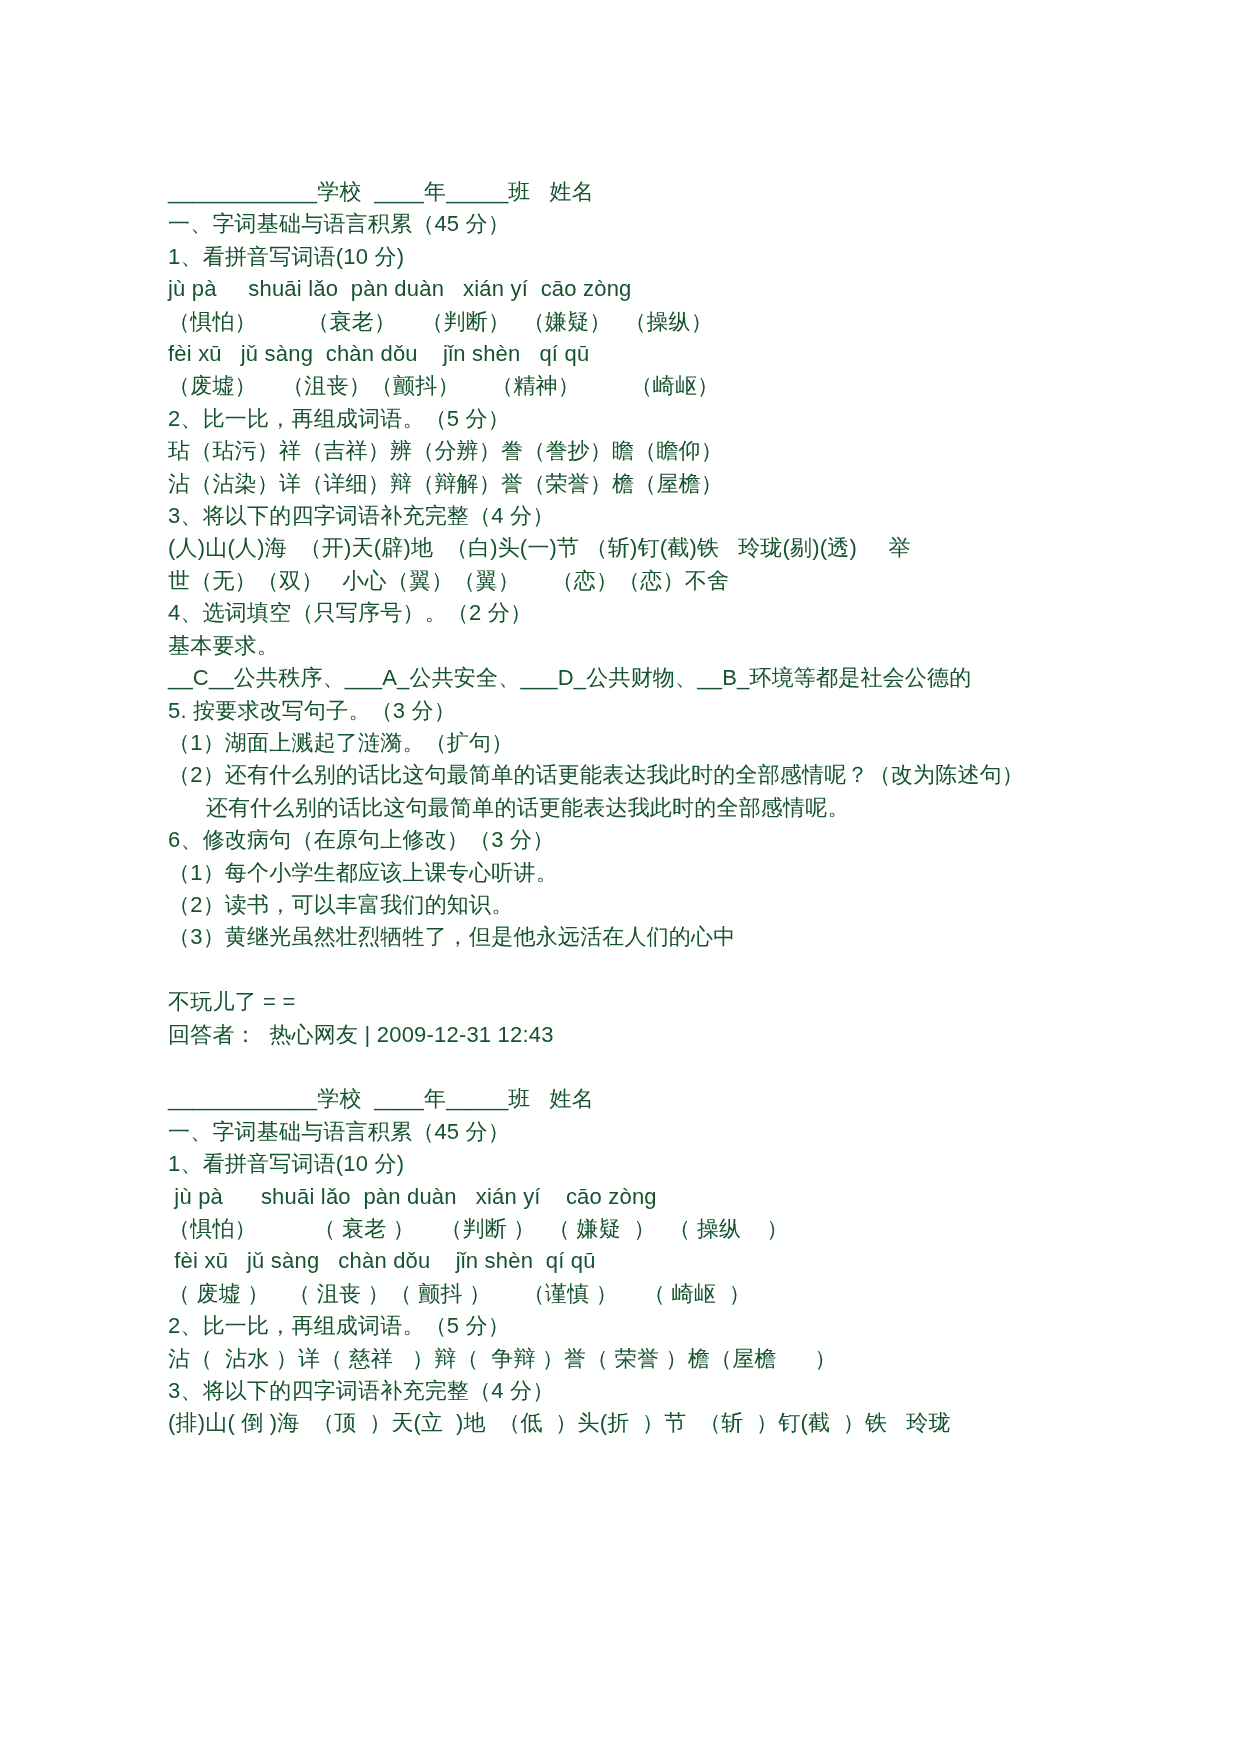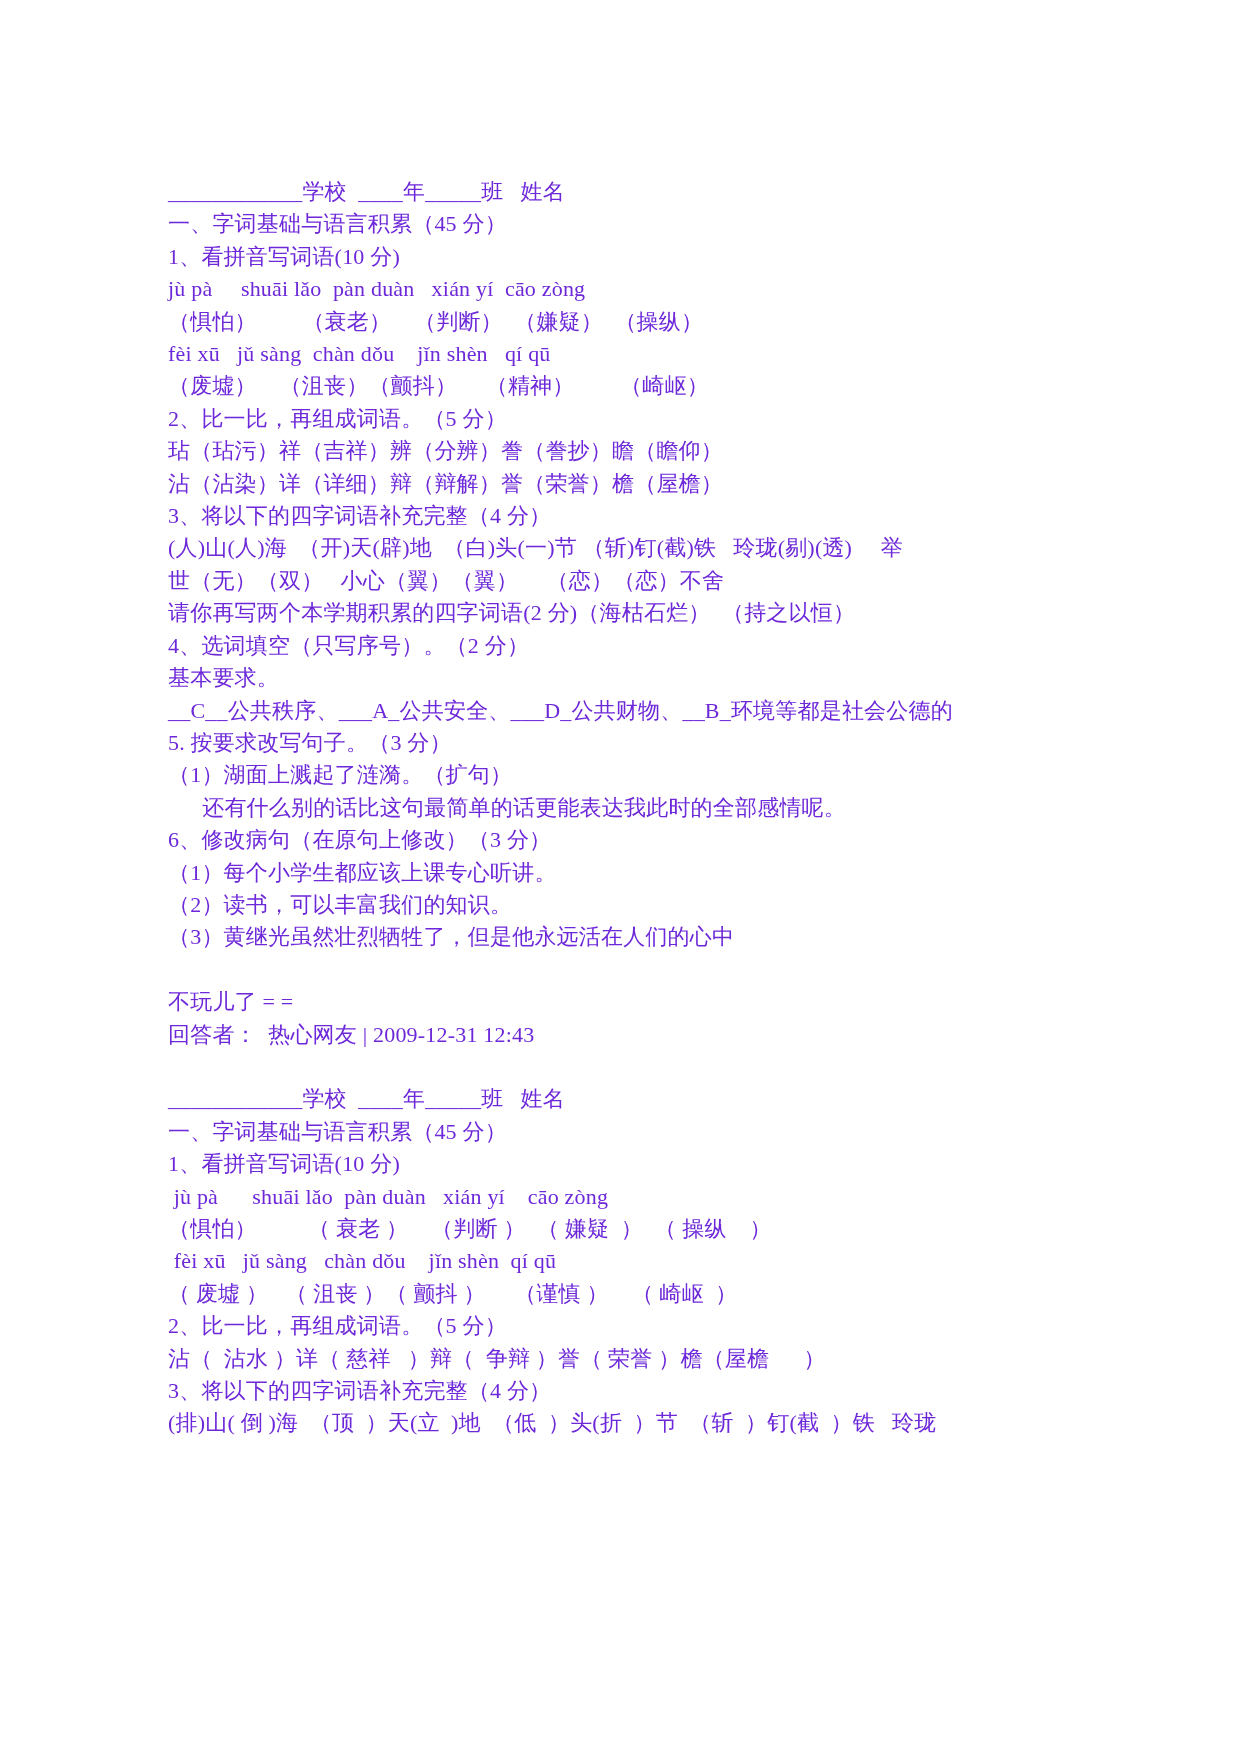--- a/index.html
+++ b/index.html
@@ -12,8 +12,8 @@
     width: 1106px;
     height: 1754px;
     background: #ffffff;
-    color: #6d28d9;
-    font-family: Liberation Serif, serif;
+    color: #14532d;
+    font-family: Liberation Sans, sans-serif;
     overflow: hidden;
   }
   .content {

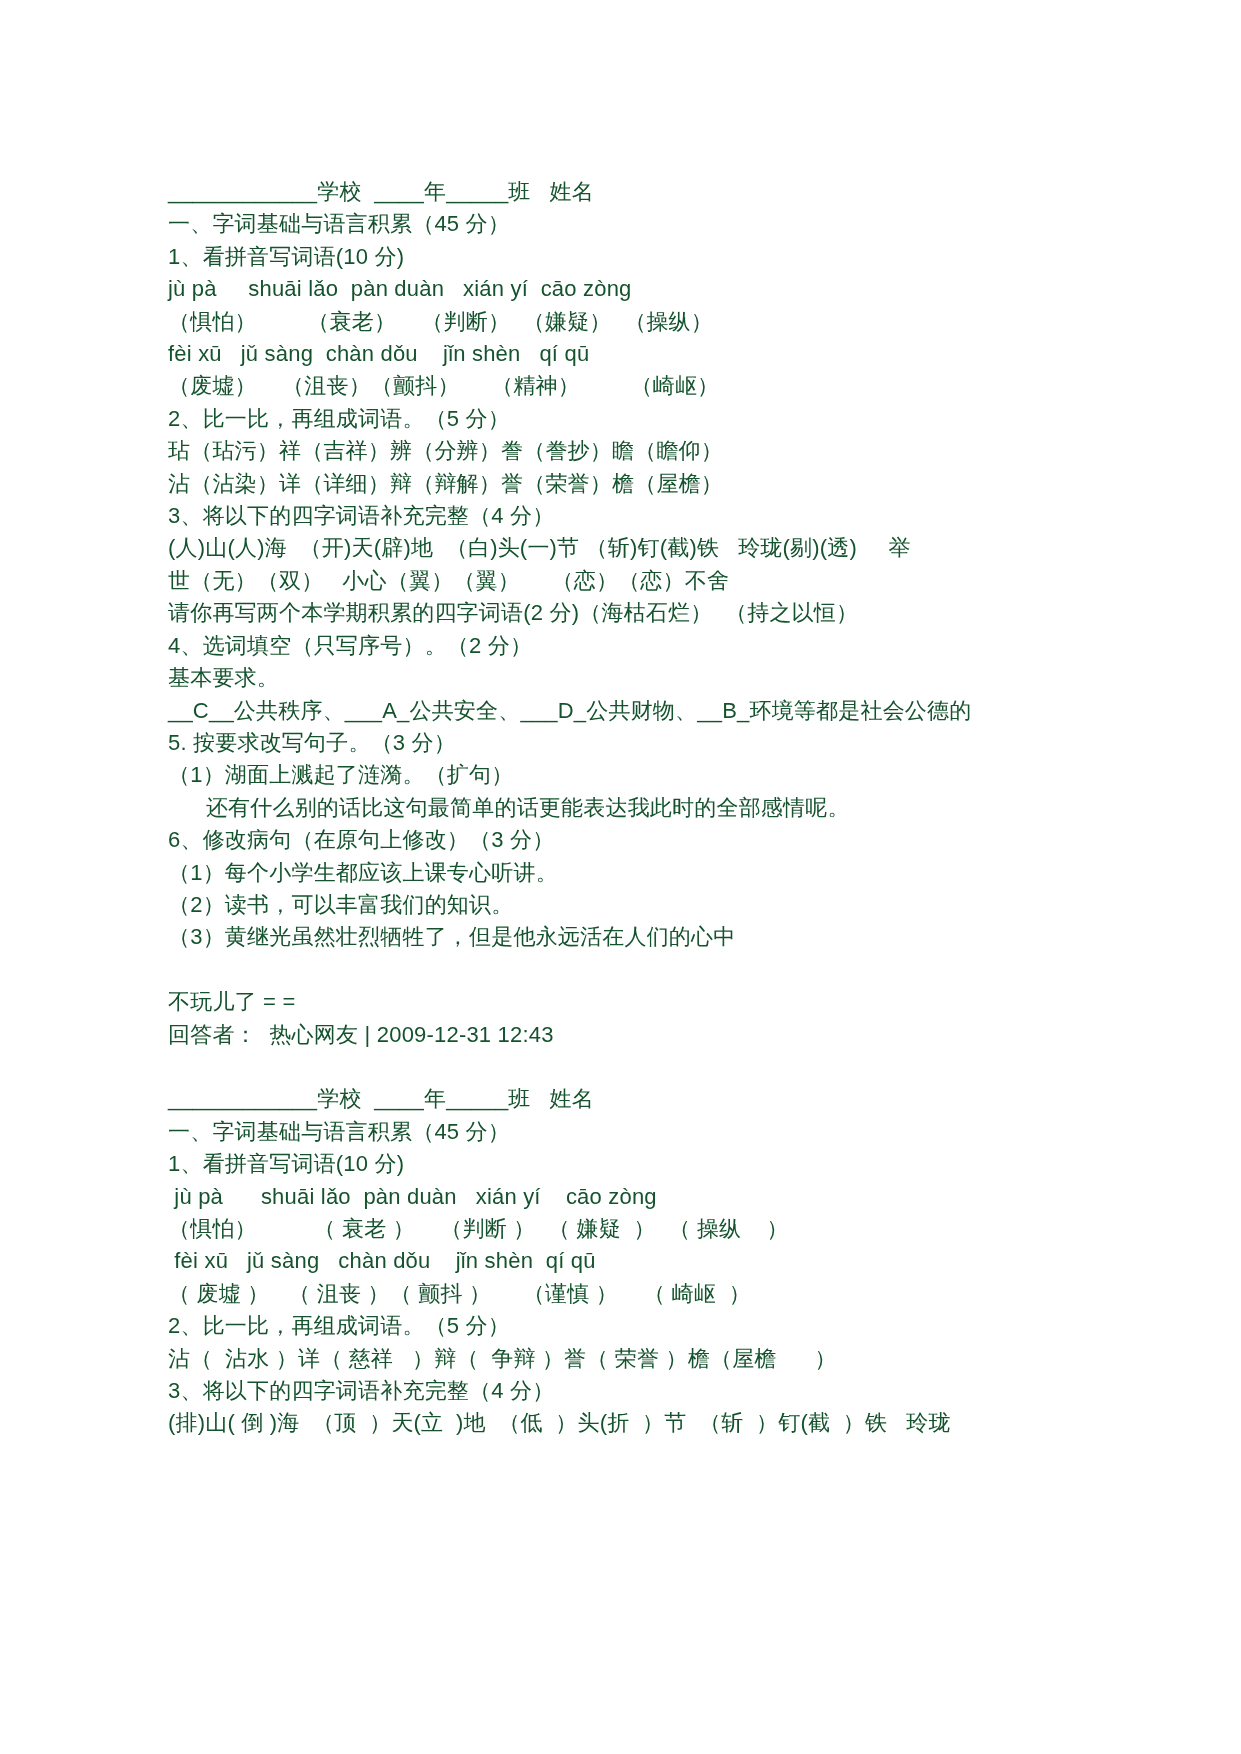--- a/index.html
+++ b/index.html
@@ -48,7 +48,6 @@
       <div class="doc-line">3、将以下的四字词语补充完整（4 分）</div>
       <div class="doc-line">(人)山(人)海  （开)天(辟)地  （白)头(一)节 （斩)钉(截)铁   玲珑(剔)(透)     举</div>
       <div class="doc-line">世（无）（双）   小心（翼）（翼）     （恋）（恋）不舍</div>
-      <div class="doc-line">请你再写两个本学期积累的四字词语(2 分)（海枯石烂）  （持之以恒）</div>
       <div class="doc-line">4、选词填空（只写序号）。（2 分）</div>
       <div class="doc-line">基本要求。</div>
       <div class="doc-line">__C__公共秩序、___A_公共安全、___D_公共财物、__B_环境等都是社会公德的</div>

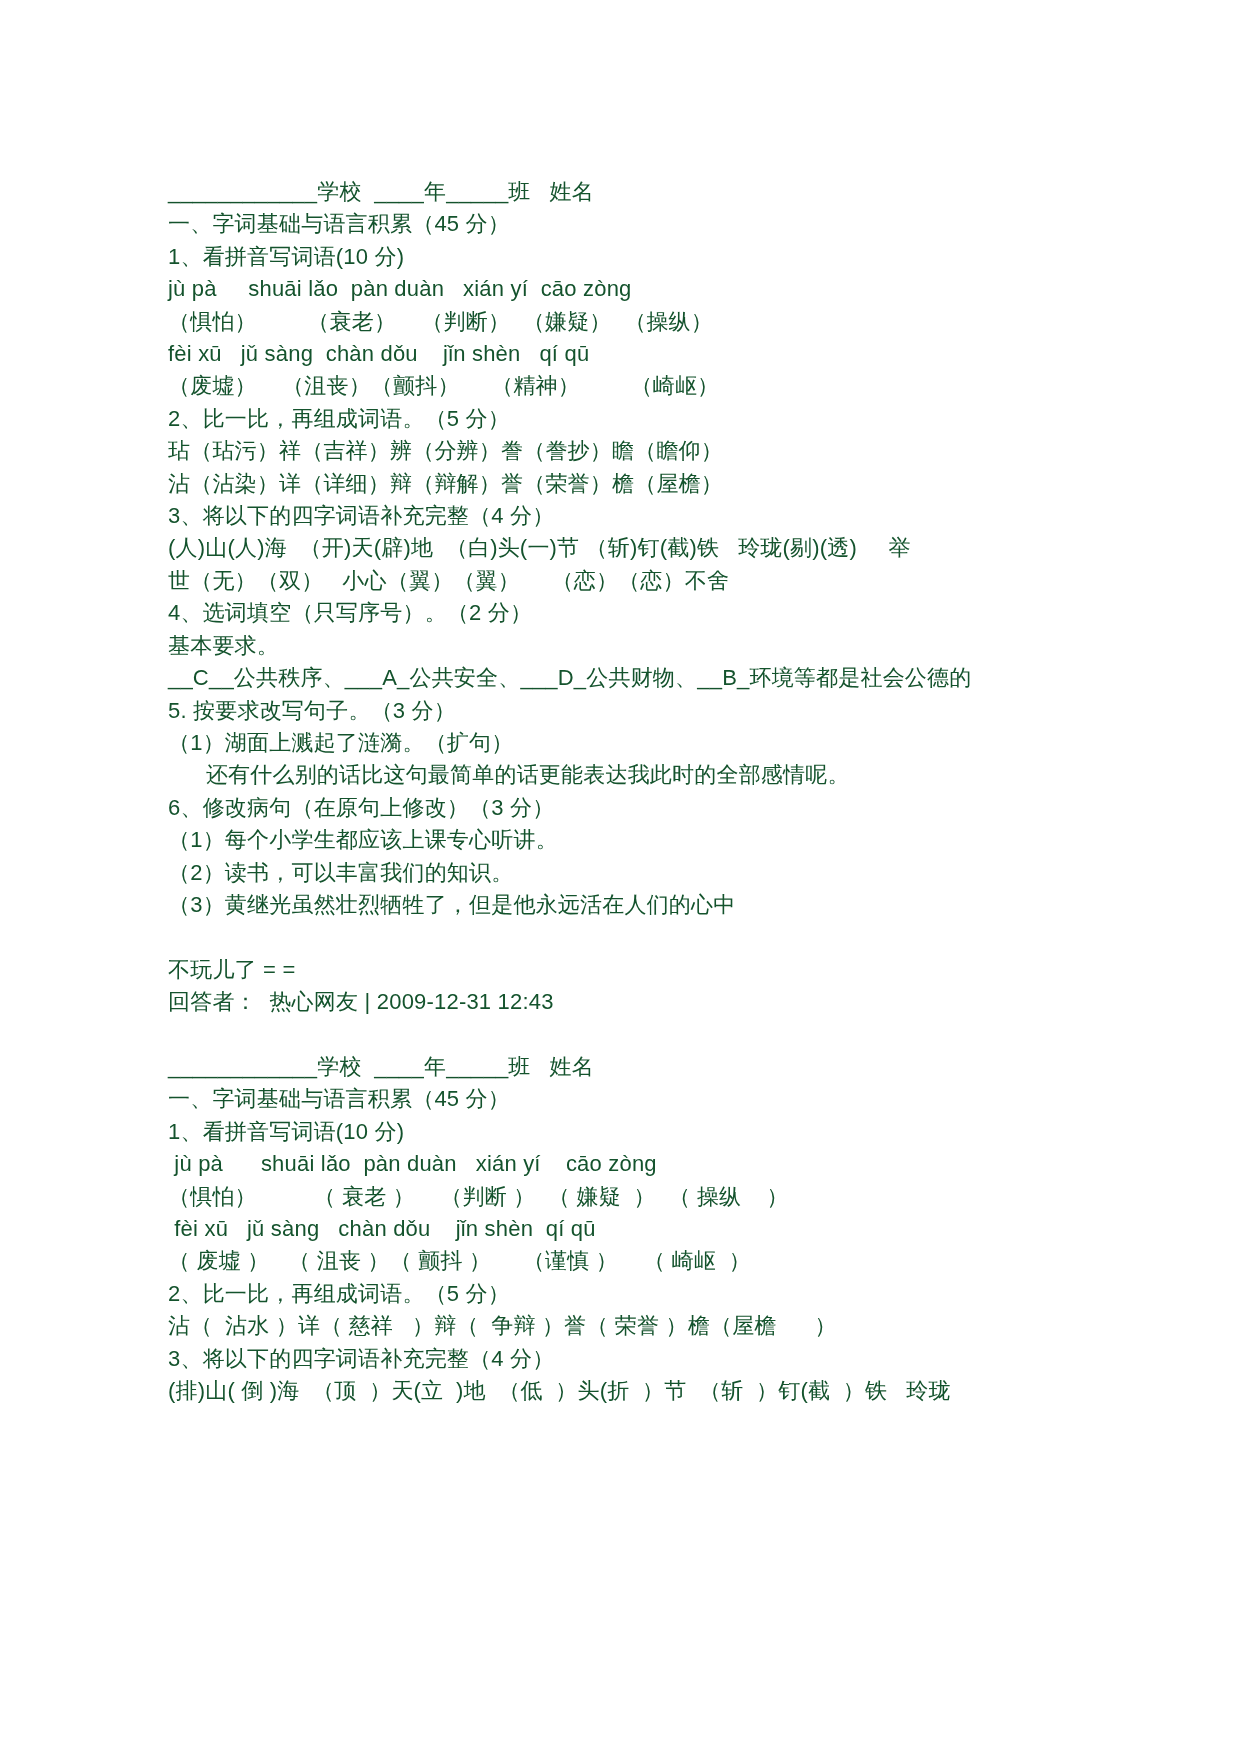--- a/index.html
+++ b/index.html
@@ -53,6 +53,7 @@
       <div class="doc-line">__C__公共秩序、___A_公共安全、___D_公共财物、__B_环境等都是社会公德的</div>
       <div class="doc-line">5. 按要求改写句子。（3 分）</div>
       <div class="doc-line">（1）湖面上溅起了涟漪。（扩句）</div>
+      <div class="doc-line">（2）还有什么别的话比这句最简单的话更能表达我此时的全部感情呢？（改为陈述句）</div>
       <div class="doc-line">      还有什么别的话比这句最简单的话更能表达我此时的全部感情呢。</div>
       <div class="doc-line">6、修改病句（在原句上修改）（3 分）</div>
       <div class="doc-line">（1）每个小学生都应该上课专心听讲。</div>

